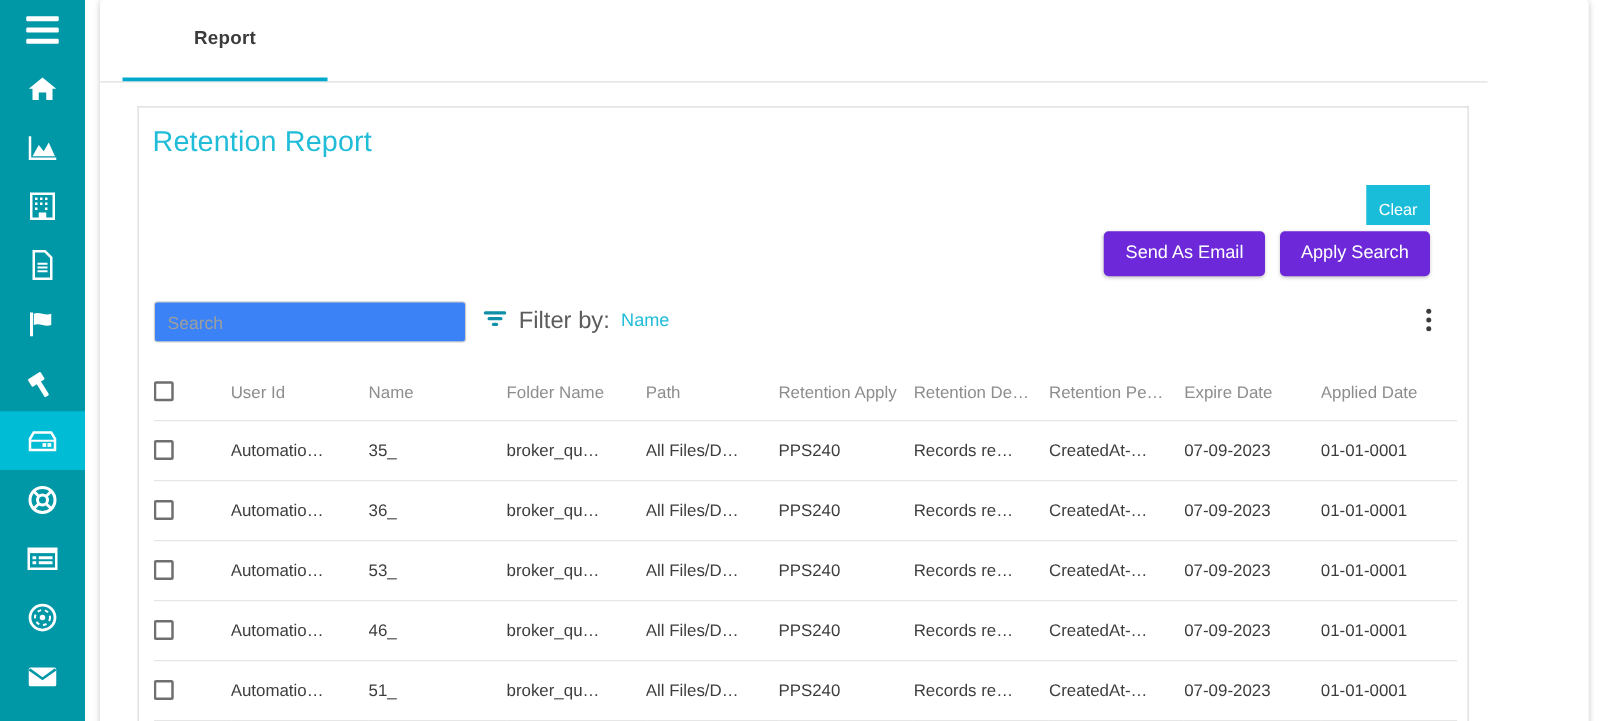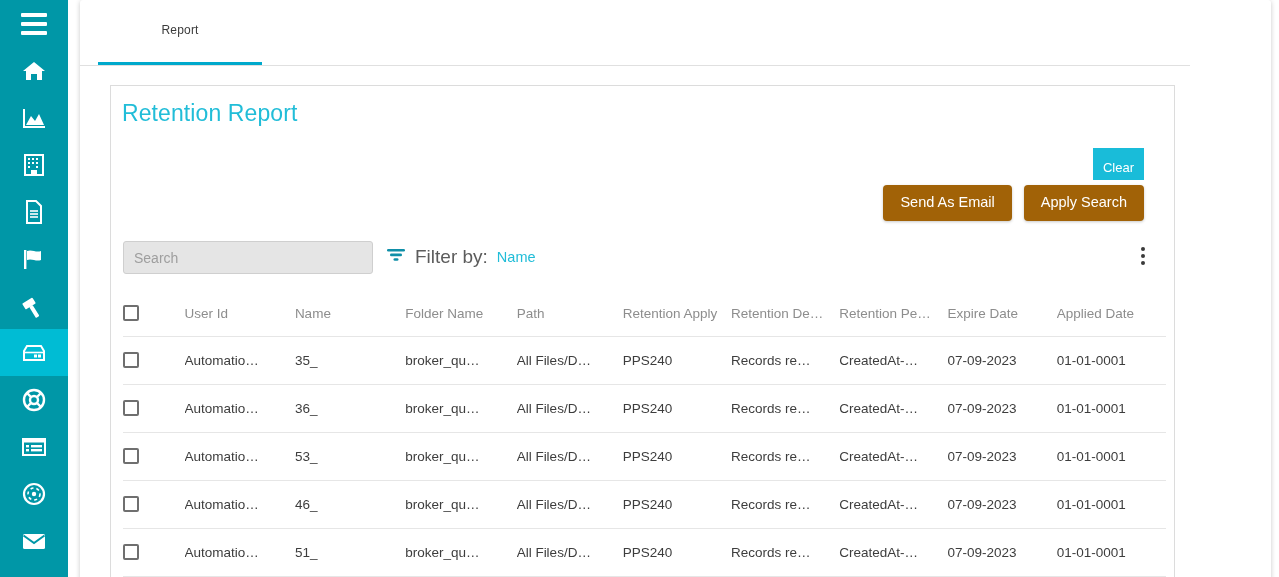--- a/index.html
+++ b/index.html
@@ -83,10 +83,11 @@
     display: flex;
     align-items: center;
     justify-content: center;
-    font-size: 12px;
+    font-size: 15px;
     cursor: pointer;
     padding-bottom: 2px;
     letter-spacing: .2px;
+    font-weight: bold;
   }
   .tab-report {
     width: 164px;

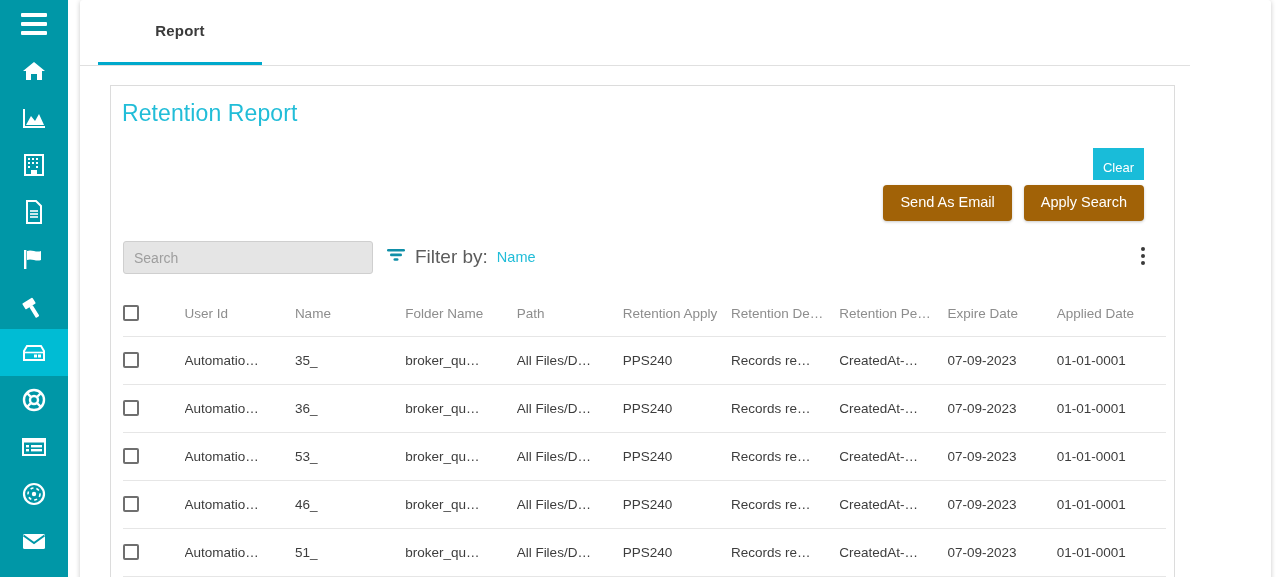--- a/index.html
+++ b/index.html
@@ -139,7 +139,7 @@
     gap: 12px;
   }
   .btn-primary {
-    background: #a16207;
+    background: #6d28d9;
     color: #ffffff;
     border: none;
     border-radius: 4px;

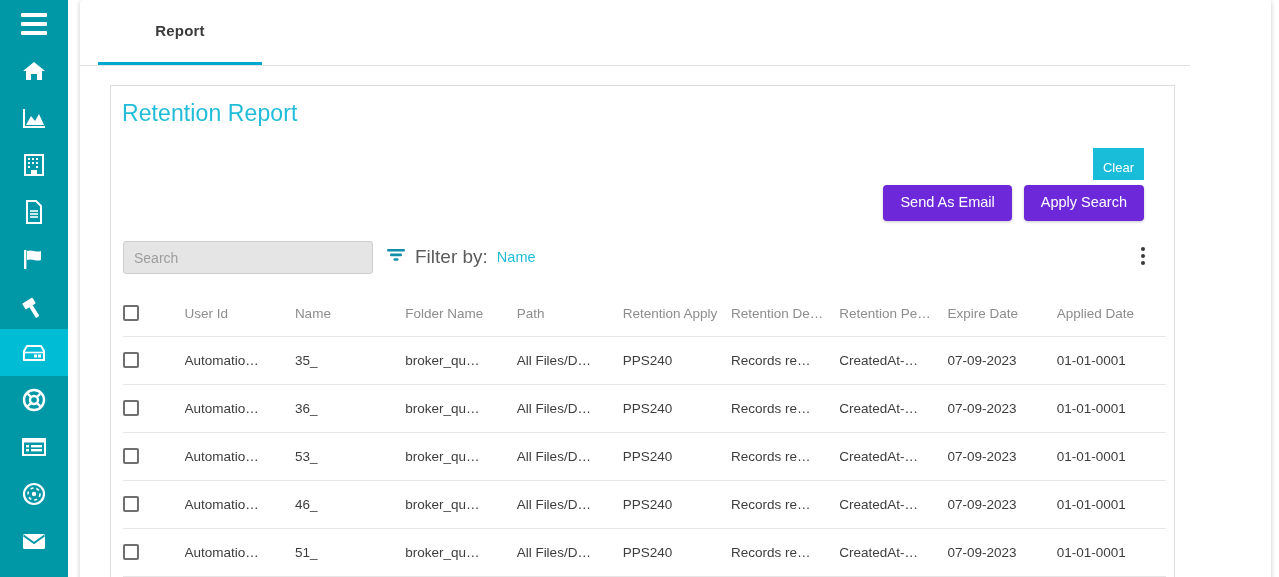--- a/index.html
+++ b/index.html
@@ -164,7 +164,7 @@
     font-size: 14px;
     font-family: inherit;
     color: #3b3b3b;
-    background: #e5e5e5;
+    background: #3b82f6;
     outline: none;
   }
   .searchbar::placeholder { color: #9e9e9e; }

